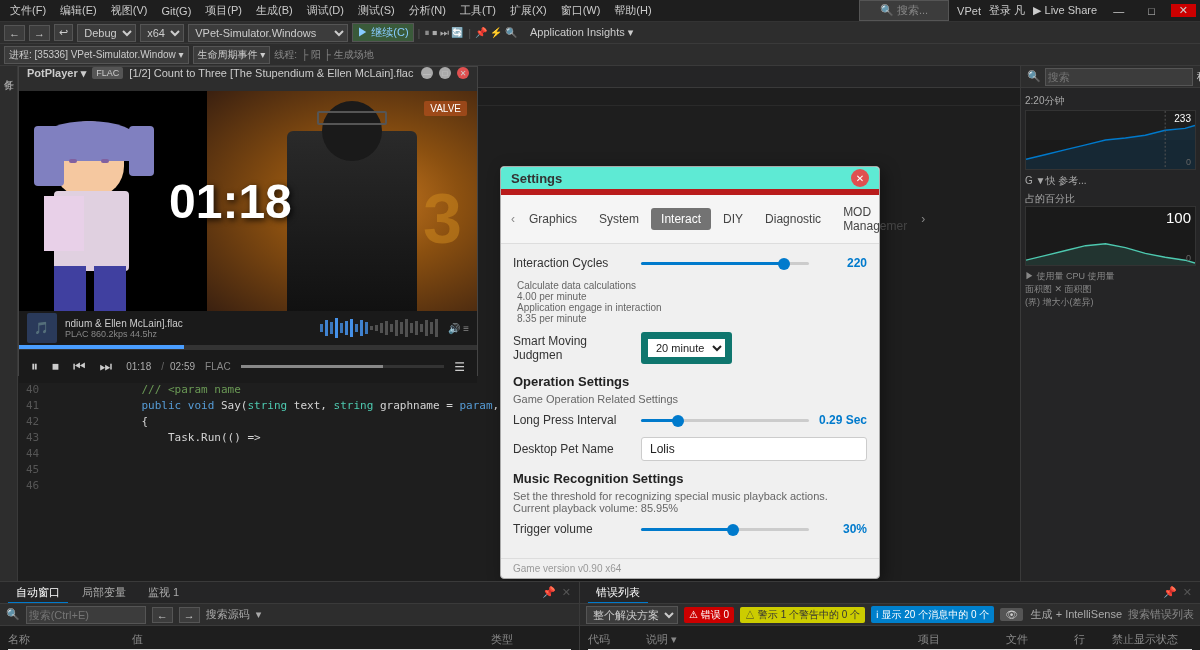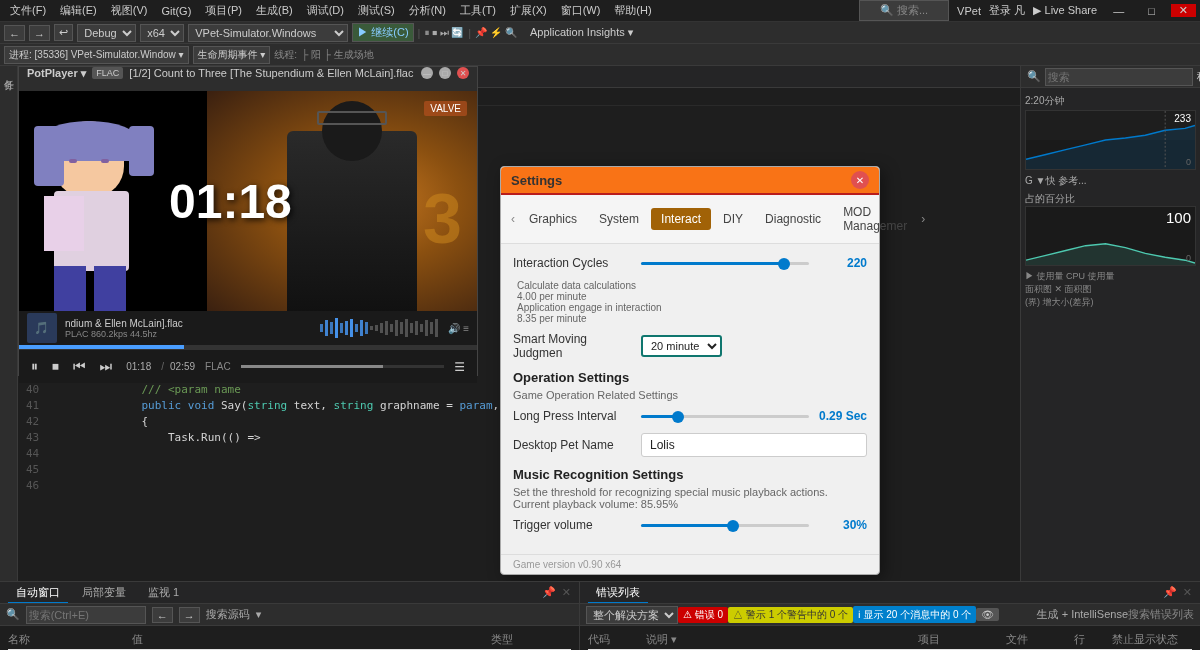--- a/index.html
+++ b/index.html
@@ -310,11 +310,11 @@
     }
     #settings-titlebar {
       height: 28px;
-      background: #f97316;
+      background: #5eead4;
       display: flex;
       align-items: center;
       padding: 0 10px;
-      border-bottom: 2px solid #b91c1c;
+      border-bottom: 6px solid #b91c1c;
       border-radius: 4px 4px 0 0;
     }
     #settings-title {

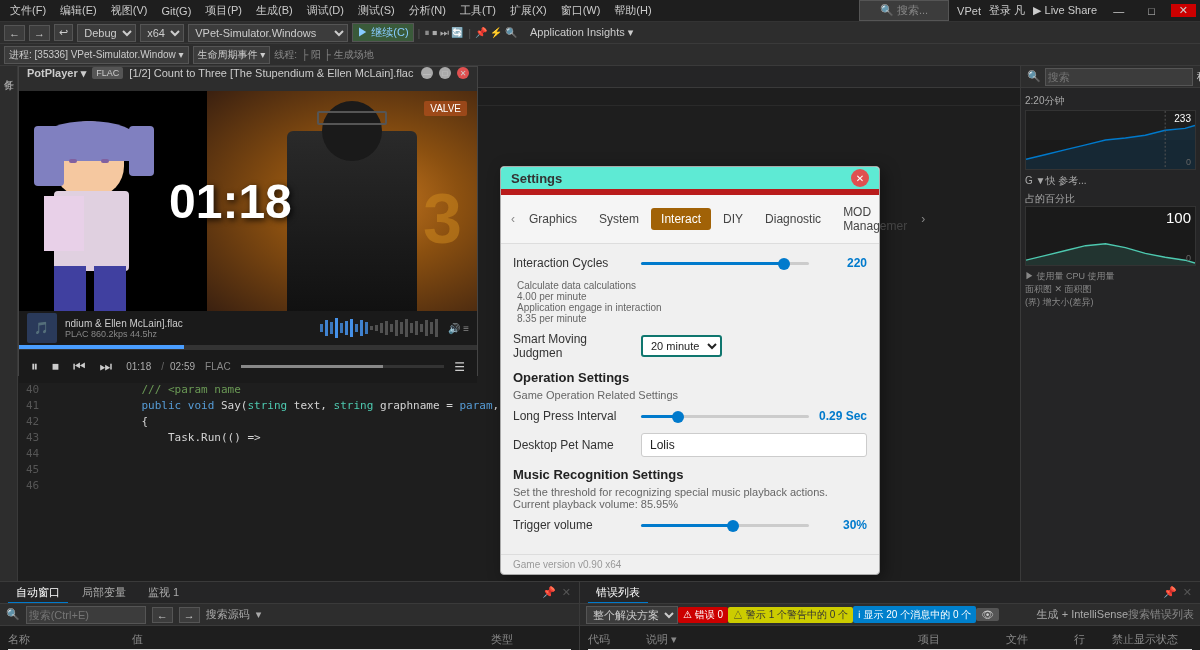--- a/index.html
+++ b/index.html
@@ -351,7 +351,7 @@
       color: #444;
     }
     .settings-tab.active {
-      background: #a16207;
+      background: #737373;
       color: white;
     }
     .settings-tab-arrow {

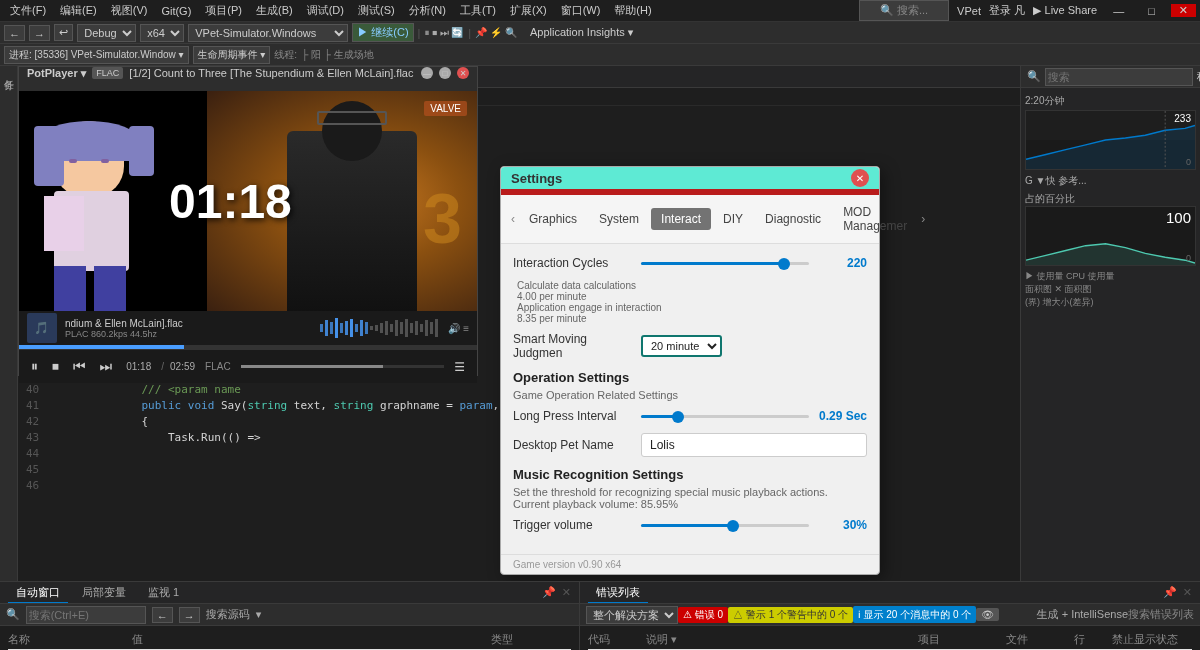--- a/index.html
+++ b/index.html
@@ -451,7 +451,7 @@
       color: #222;
     }
     .select-input {
-      border: 2px solid #0f766e;
+      border: 7px solid #0f766e;
       padding: 2px 4px;
       font-size: 11px;
       border-radius: 3px;

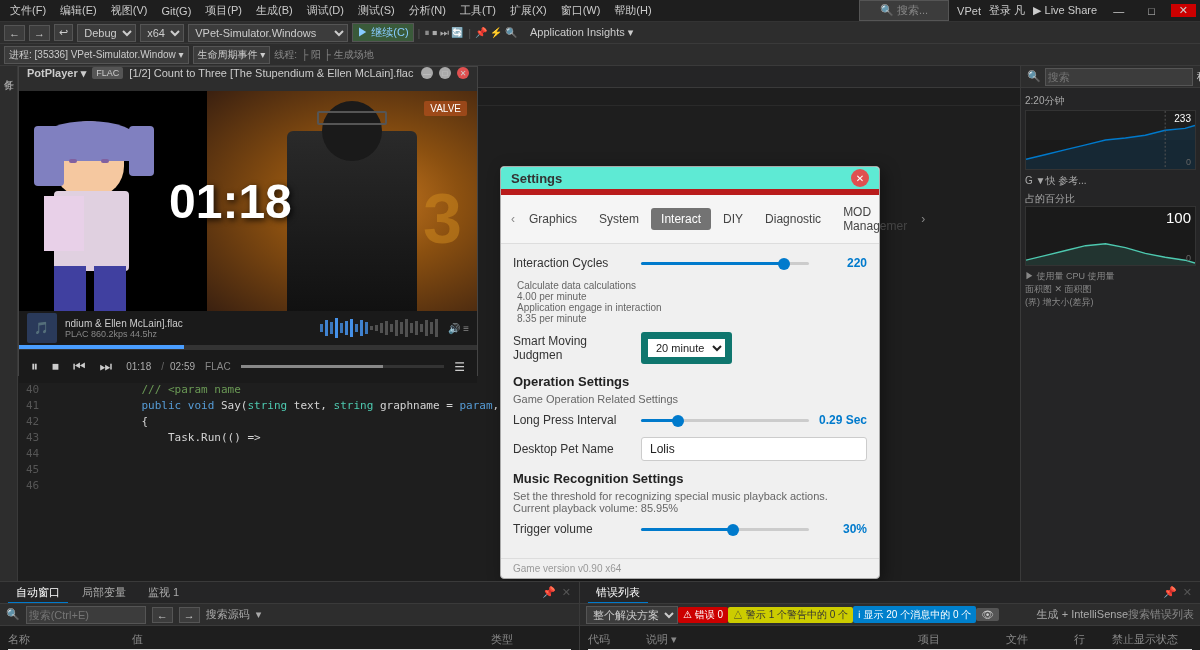--- a/index.html
+++ b/index.html
@@ -574,6 +574,7 @@
       display: flex;
       align-items: center;
       padding: 0 6px;
+      gap: 6px;
       font-size: 11px;
       color: #ccc;
       border-bottom: 1px solid #3a3a3a;

